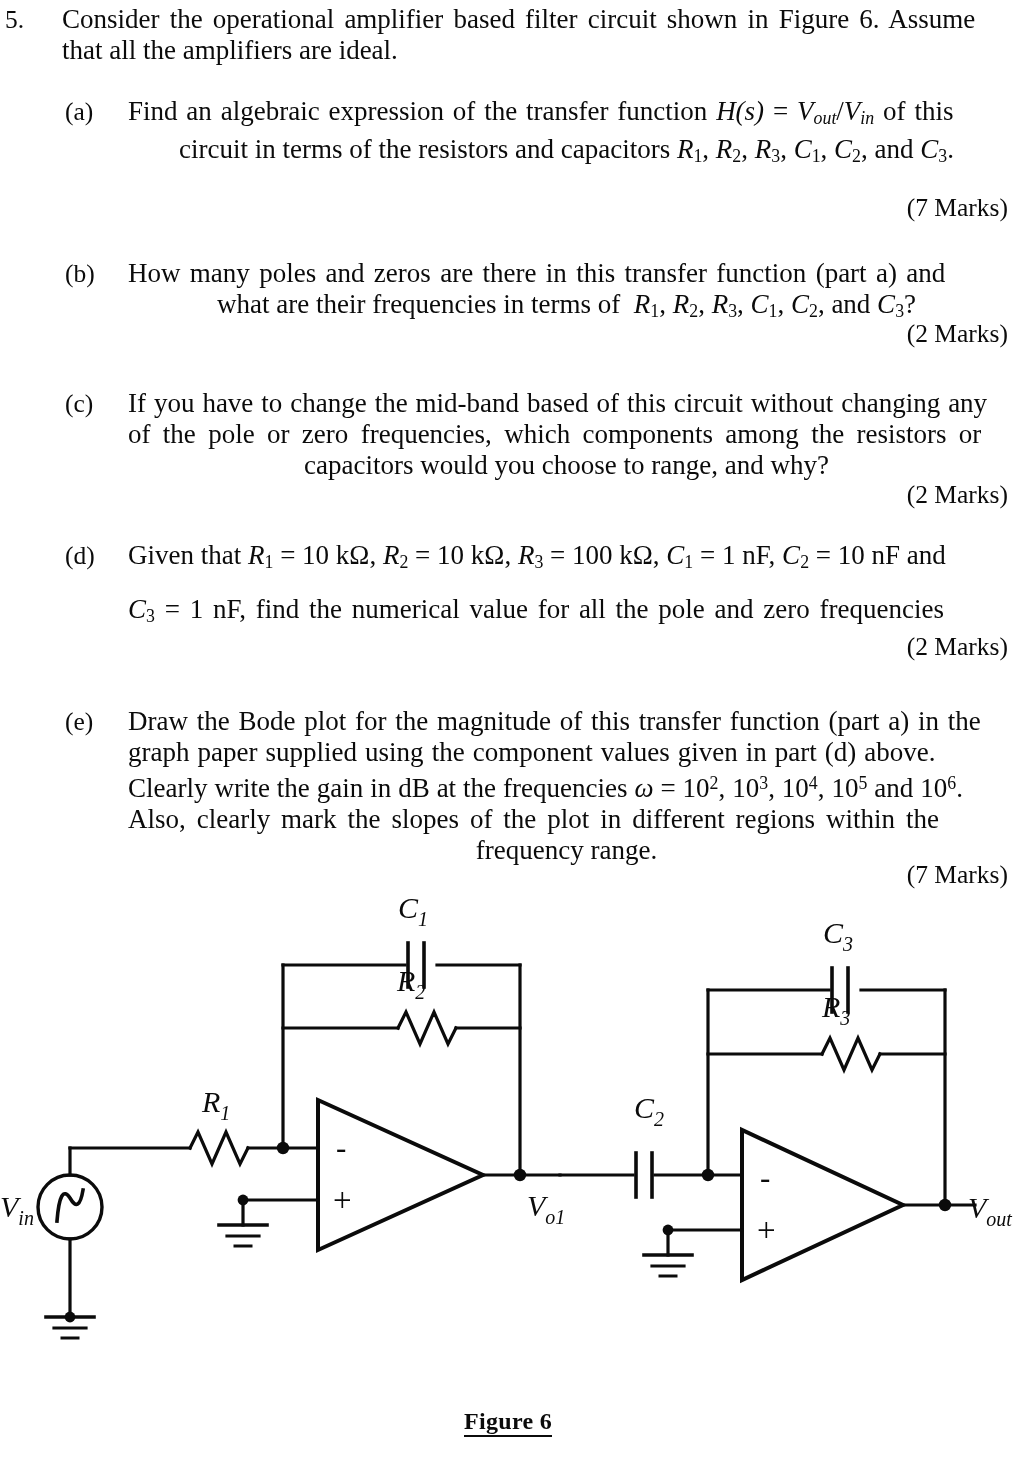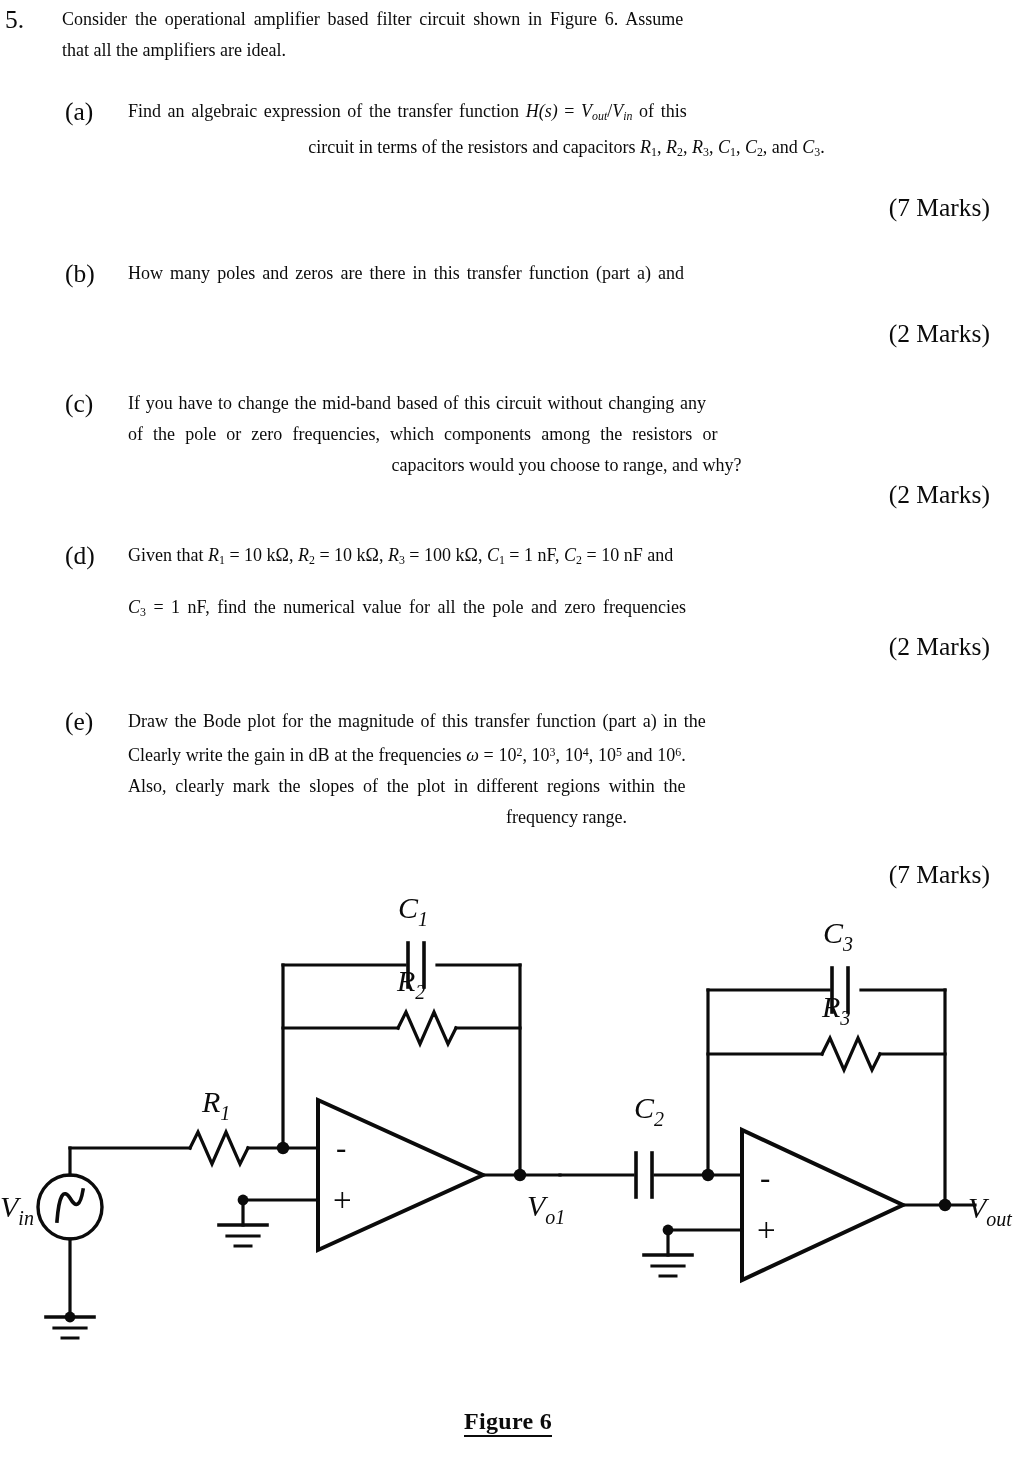--- a/index.html
+++ b/index.html
@@ -43,7 +43,7 @@
   }
 
   .q-body {
-    font-size: 18px;
+    font-size: 27px;
     line-height: 31px;
     text-align: justify;
     text-justify: inter-word;

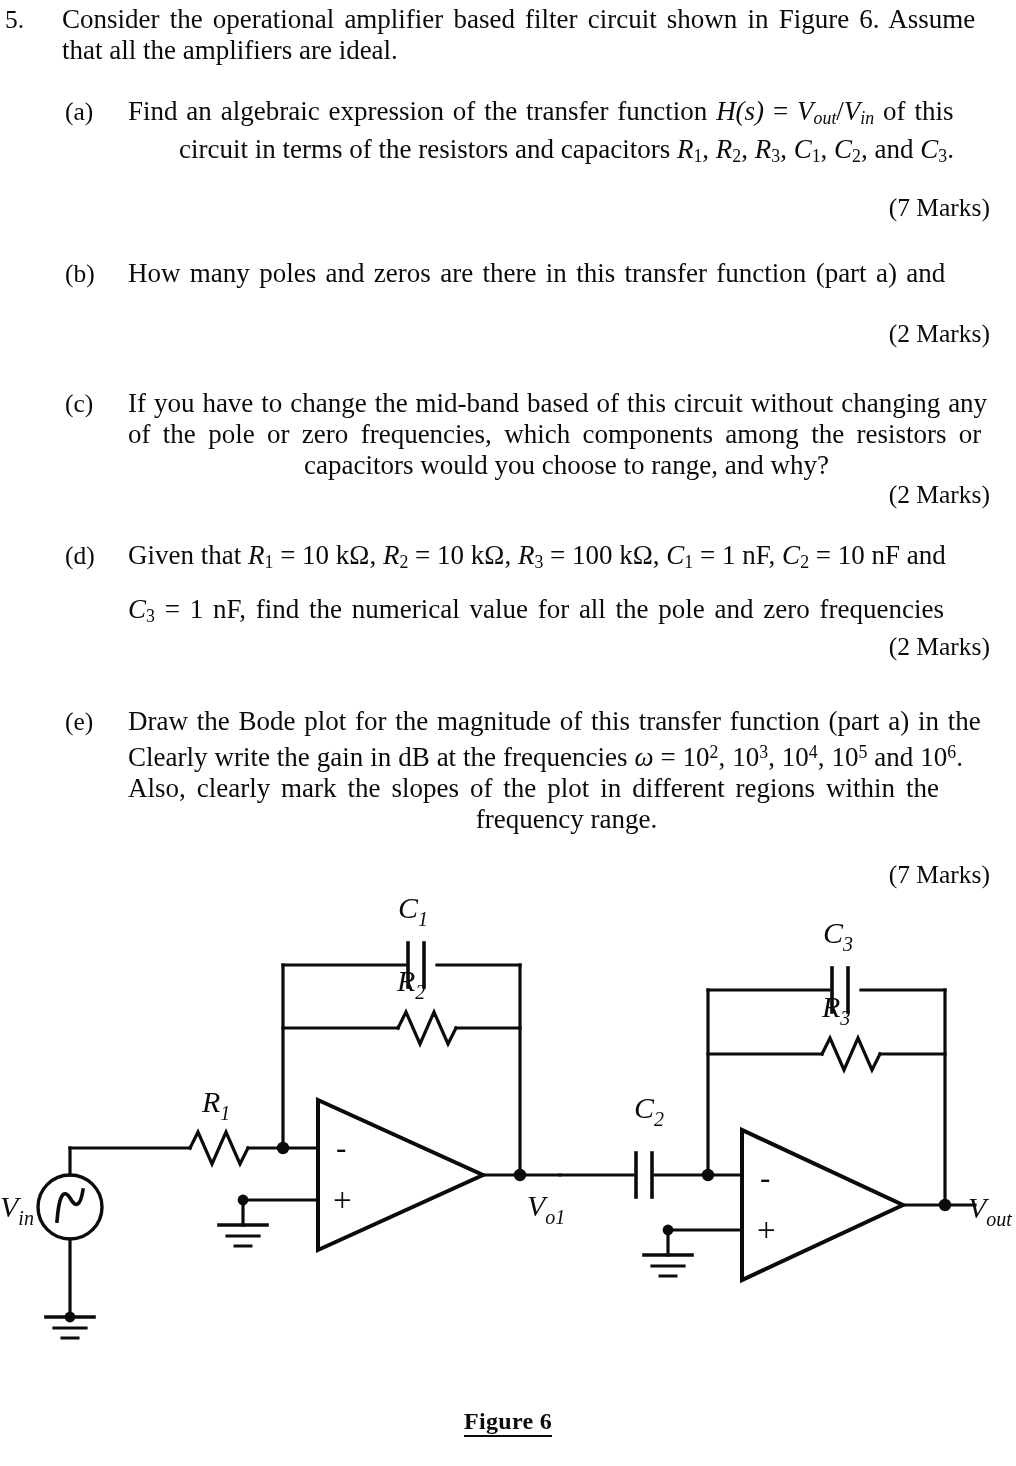--- a/index.html
+++ b/index.html
@@ -55,7 +55,7 @@
 
   .marks {
     position: absolute;
-    right: 26px;
+    right: 8px;
     font-size: 25.5px;
     line-height: 31px;
   }

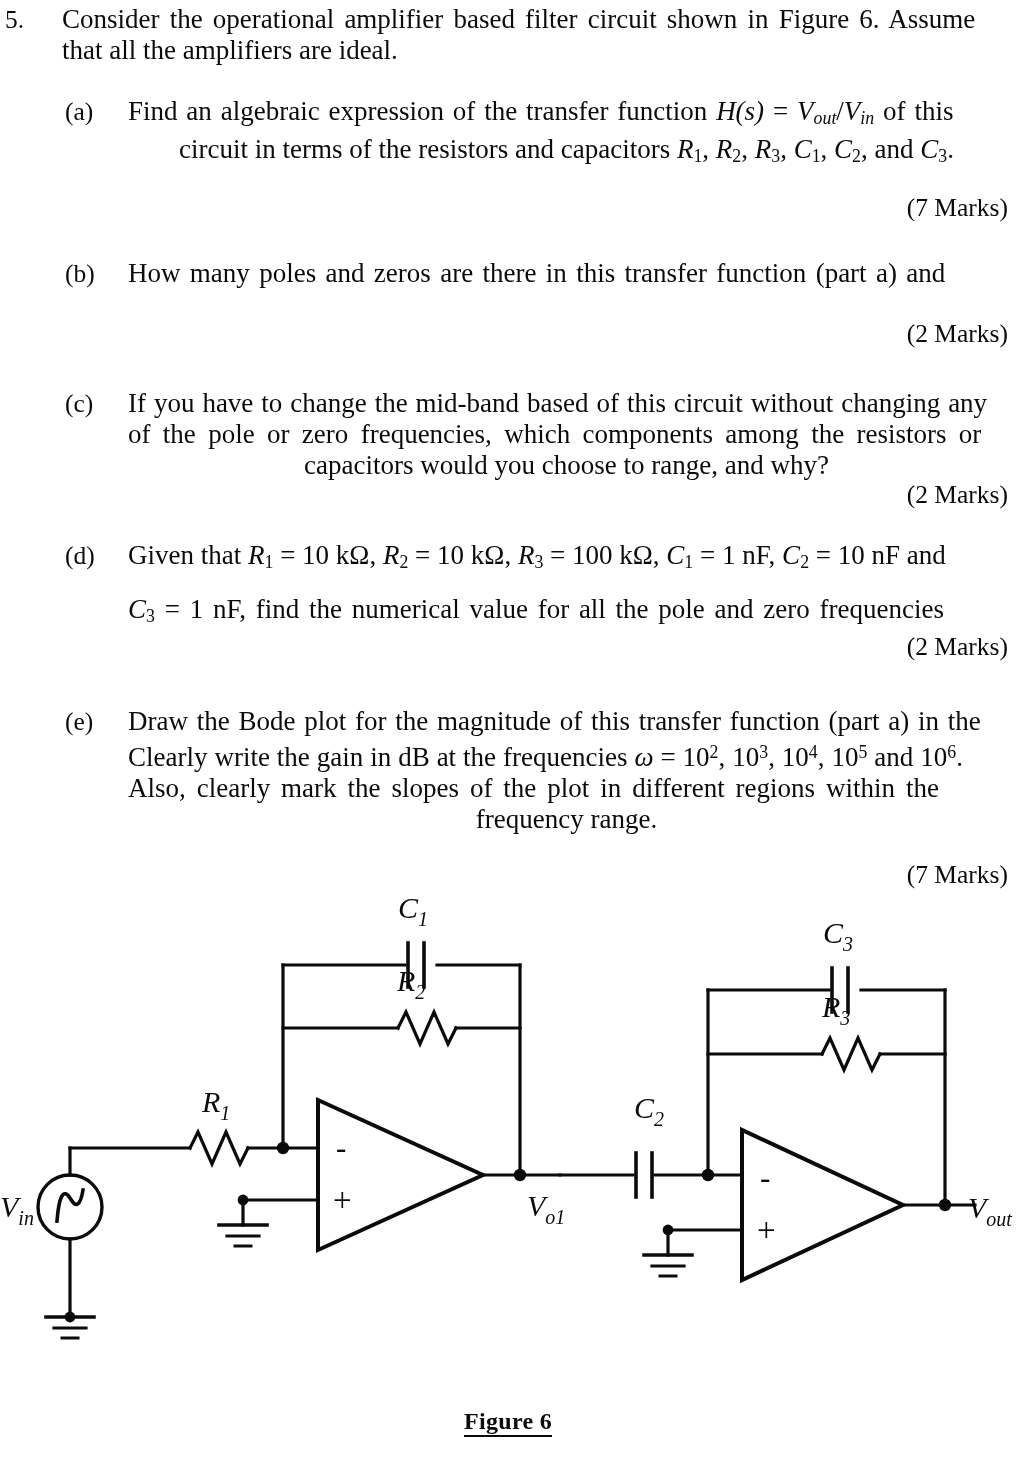--- a/index.html
+++ b/index.html
@@ -131,6 +131,7 @@
     <div class="q-letter">(b)</div>
     <div class="q-body" style="width:877px;">
       <span class="jline" style="word-spacing:2.6px;">How many poles and zeros are there in this transfer function (part a) and</span>
+      <span class="jline last-line">what are their frequencies in terms of&nbsp; <i class="var">R</i><sub>1</sub>, <i class="var">R</i><sub>2</sub>, <i class="var">R</i><sub>3</sub>, <i class="var">C</i><sub>1</sub>, <i class="var">C</i><sub>2</sub>, and <i class="var">C</i><sub>3</sub>?</span>
     </div>
   </div>
   <div class="marks" style="top:318px;">(2 Marks)</div>

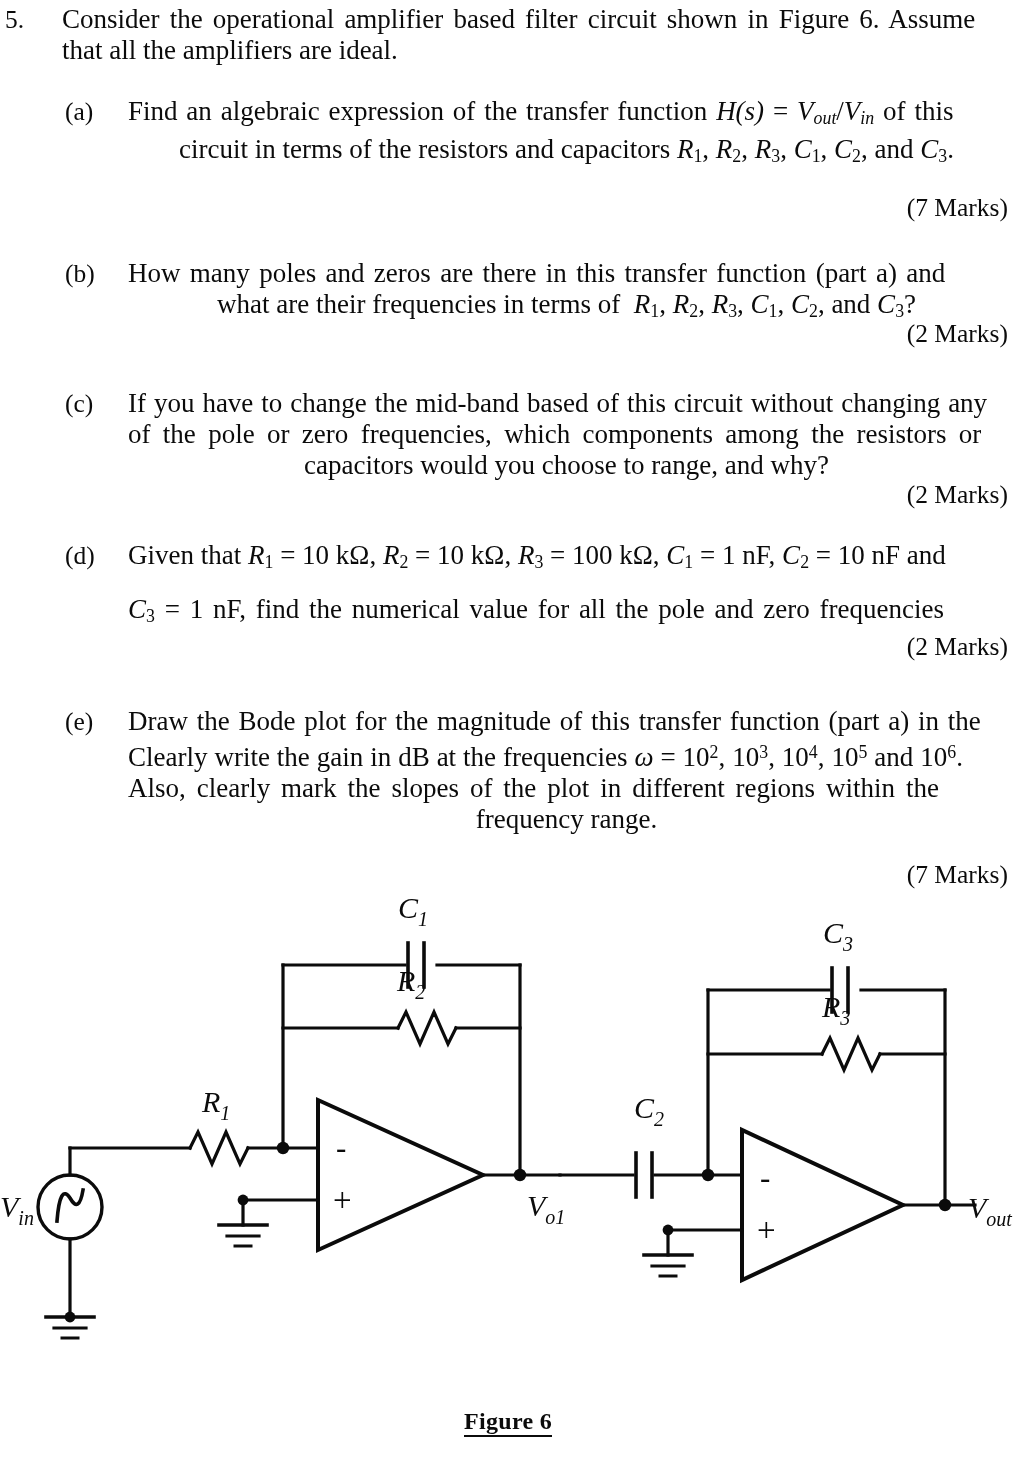--- a/index.html
+++ b/index.html
@@ -159,6 +159,7 @@
     <div class="q-letter">(e)</div>
     <div class="q-body" style="width:877px;">
       <span class="jline" style="word-spacing:2.0px;">Draw the Bode plot for the magnitude of this transfer function (part a) in the</span>
+      <span class="jline" style="word-spacing:1.3px;">graph paper supplied using the component values given in part (d) above.</span>
       <span class="jline" style="word-spacing:0.2px;">Clearly write the gain in dB at the frequencies <i class="var">ω</i> = 10<sup>2</sup>, 10<sup>3</sup>, 10<sup>4</sup>, 10<sup>5</sup> and 10<sup>6</sup>.</span>
       <span class="jline" style="word-spacing:4.2px;">Also, clearly mark the slopes of the plot in different regions within the</span>
       <span class="jline last-line">frequency range.</span>

